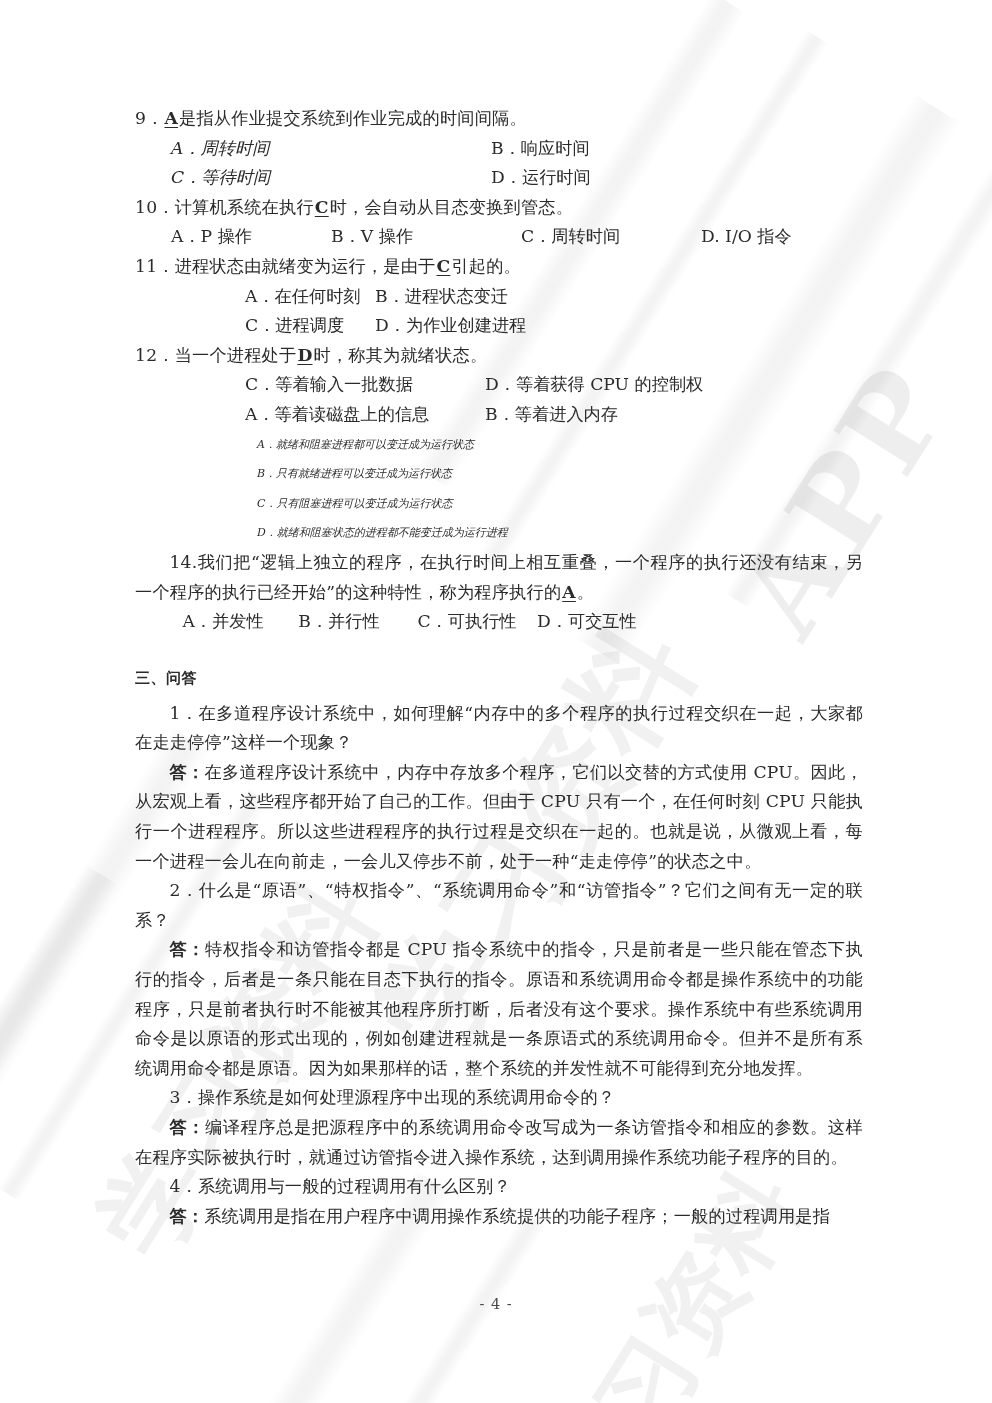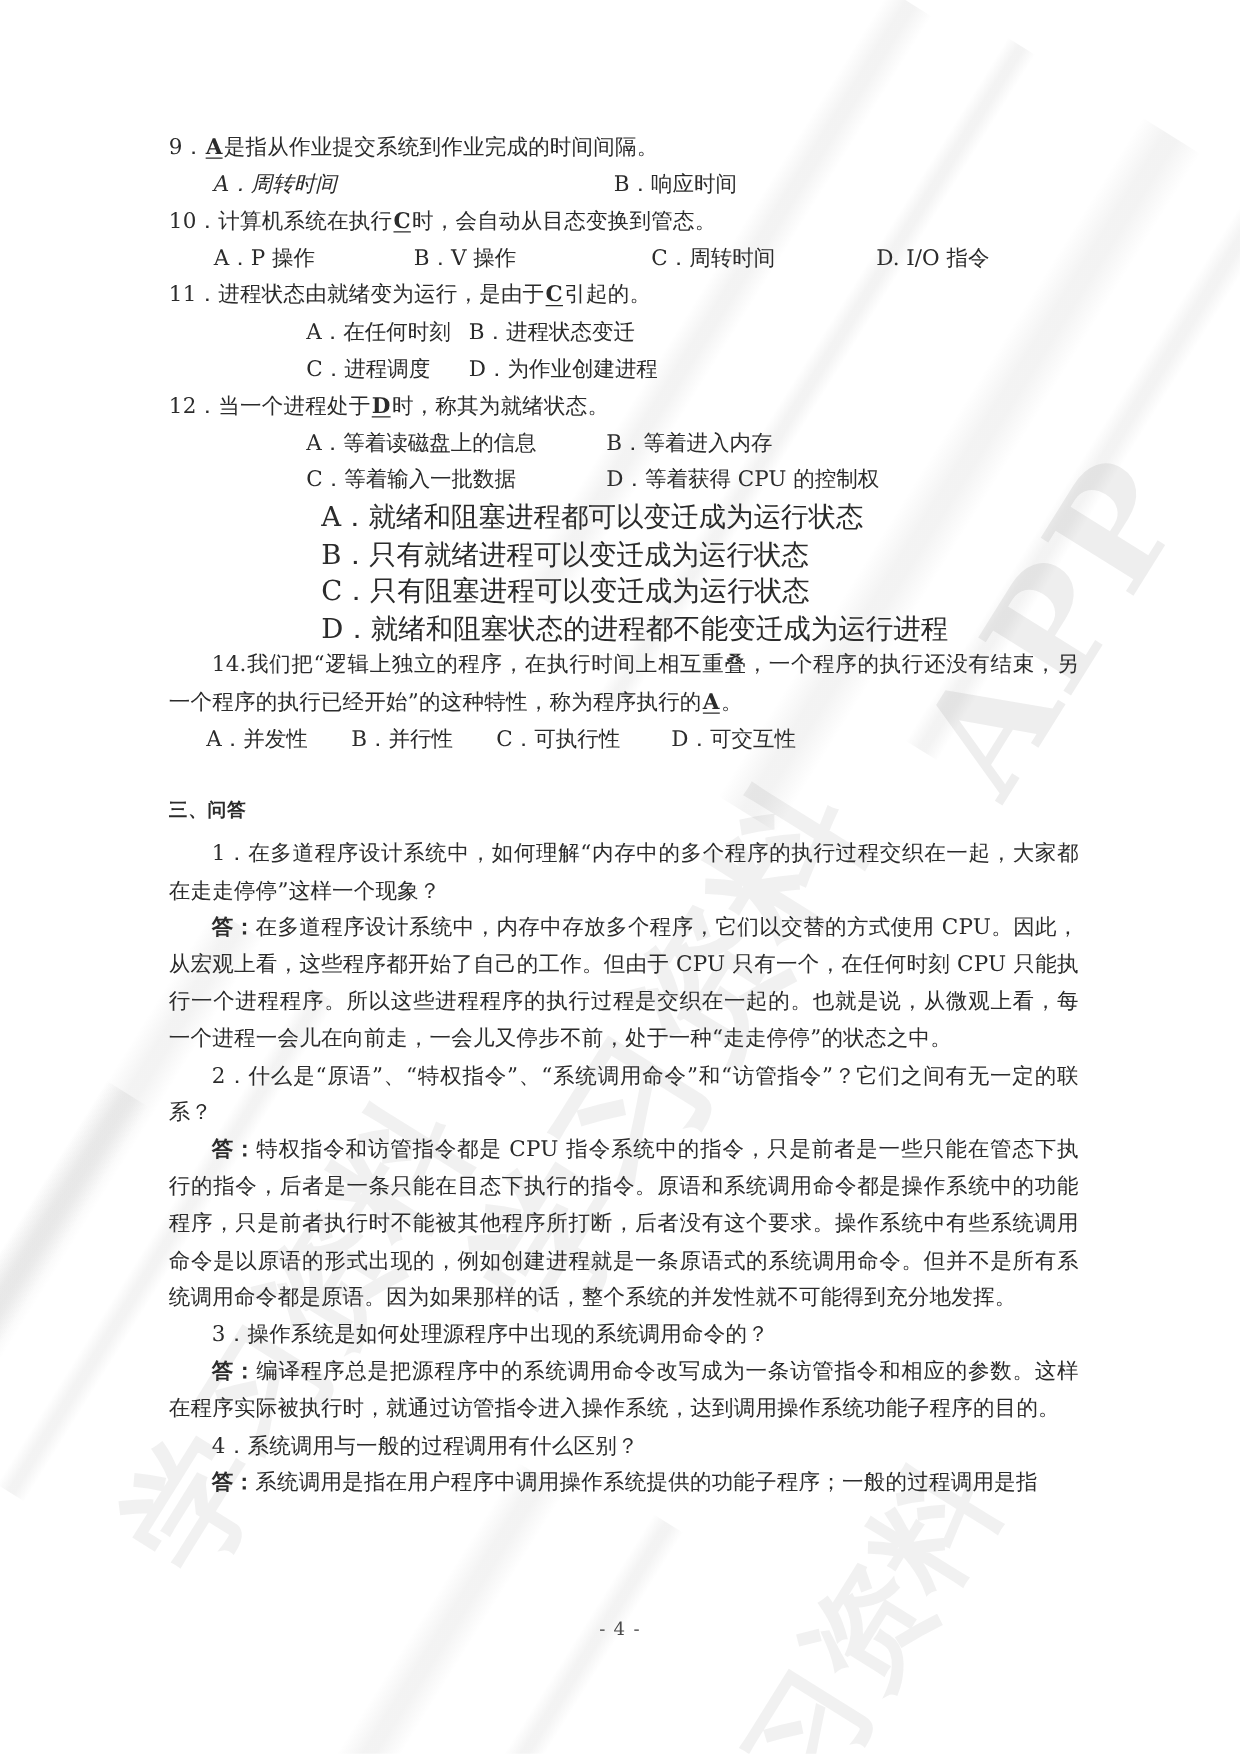--- a/index.html
+++ b/index.html
@@ -153,6 +153,10 @@
       <span class="ch w320">A．周转时间</span>
       <span class="ch">B．响应时间</span>
     </div>
+    <div class="choices pad-b">
+      <span class="ch w320">C．等待时间</span>
+      <span class="ch">D．运行时间</span>
+    </div>
 
     <p class="qblock"><span>10．</span><span>计算机系统在执行</span><span class="blank">C</span><span>时，会自动从目态变换到管态。</span></p>
     <div class="choices pad-b">

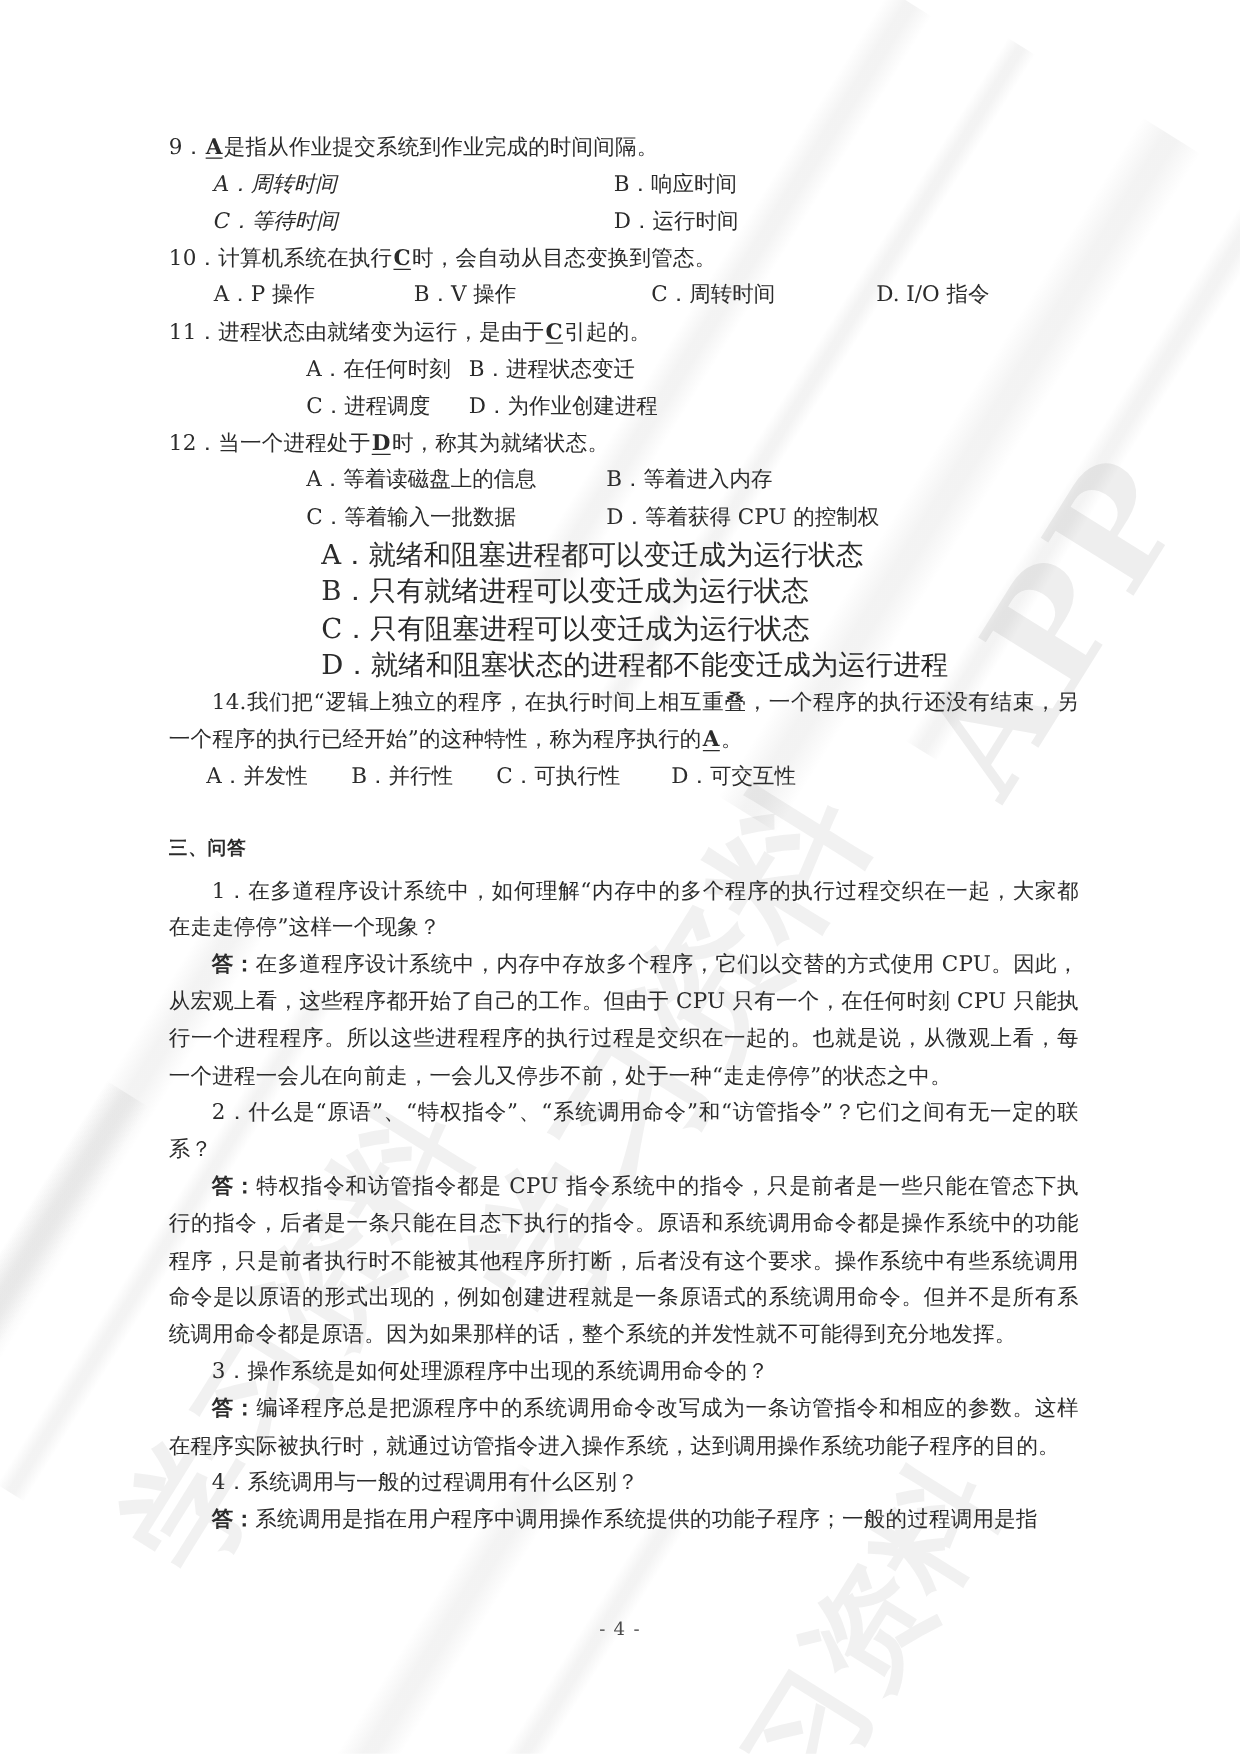--- a/index.html
+++ b/index.html
@@ -178,12 +178,12 @@
 
     <p class="qblock"><span>12．</span><span>当一个进程处于</span><span class="blank">D</span><span>时，称其为就绪状态。</span></p>
     <div class="choices pad-c">
+      <span class="ch w240">C．等着输入一批数据</span>
+      <span class="ch">D．等着获得 CPU 的控制权</span>
+    </div>
+    <div class="choices pad-c">
       <span class="ch w240">A．等着读磁盘上的信息</span>
       <span class="ch">B．等着进入内存</span>
-    </div>
-    <div class="choices pad-c">
-      <span class="ch w240">C．等着输入一批数据</span>
-      <span class="ch">D．等着获得 CPU 的控制权</span>
     </div>
 
     <div class="stacked pad-f">

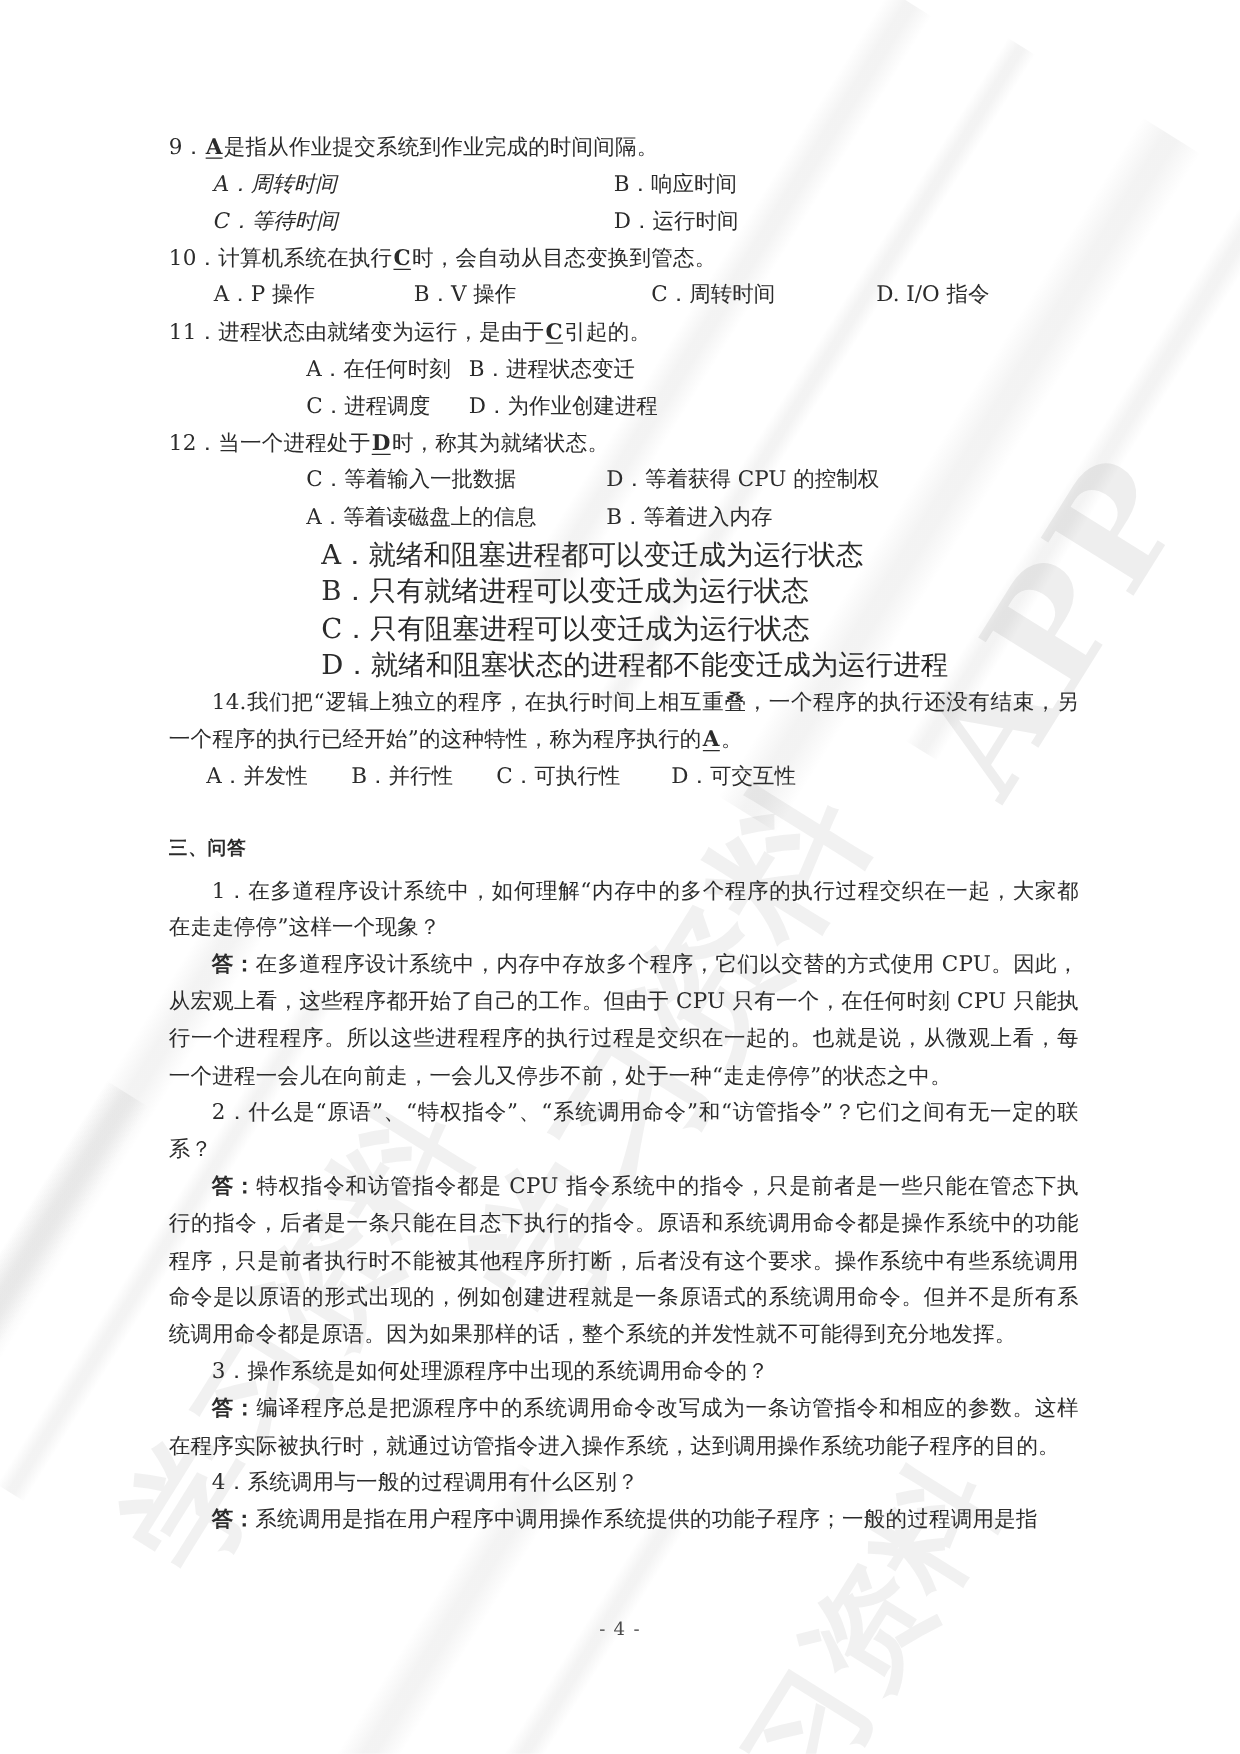--- a/index.html
+++ b/index.html
@@ -95,7 +95,7 @@
     padding: 0 1px;
   }
 
-  .stacked { font-size: 22px; line-height: 29.6px; }
+  .stacked { font-size: 11px; line-height: 29.6px; font-style: italic; }
   .stacked .row { white-space: nowrap; }
   .stacked.pad-f { padding-left: 122px; }
 

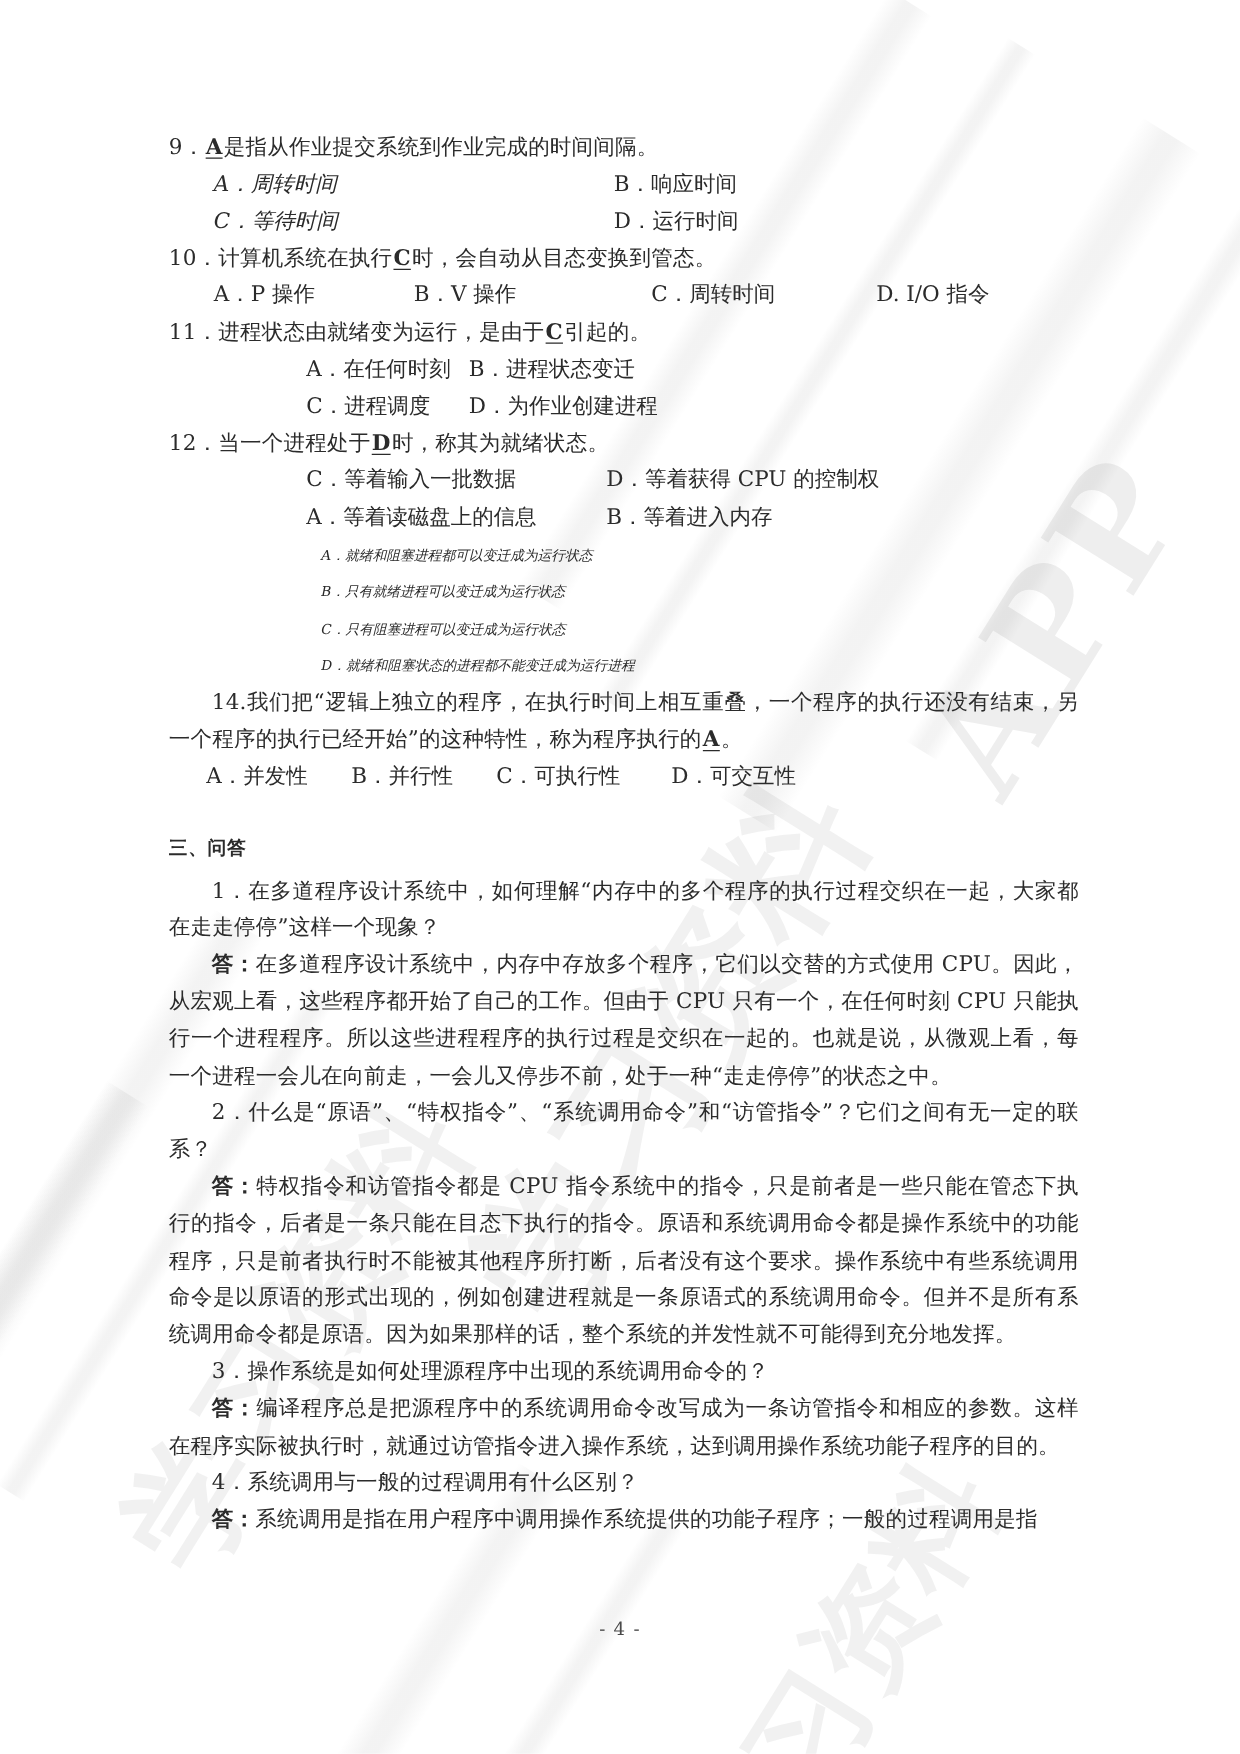--- a/index.html
+++ b/index.html
@@ -78,7 +78,7 @@
   .choices.pad-a { padding-left: 76px; }
   .choices.pad-b { padding-left: 36px; }
   .choices.pad-c { padding-left: 110px; }
-  .choices.pad-e { padding-left: 30px; }
+  .choices.pad-e { padding-left: 30px; text-align: center; }
 
   .ch { white-space: nowrap; }
   .w130 { width: 130px; }

